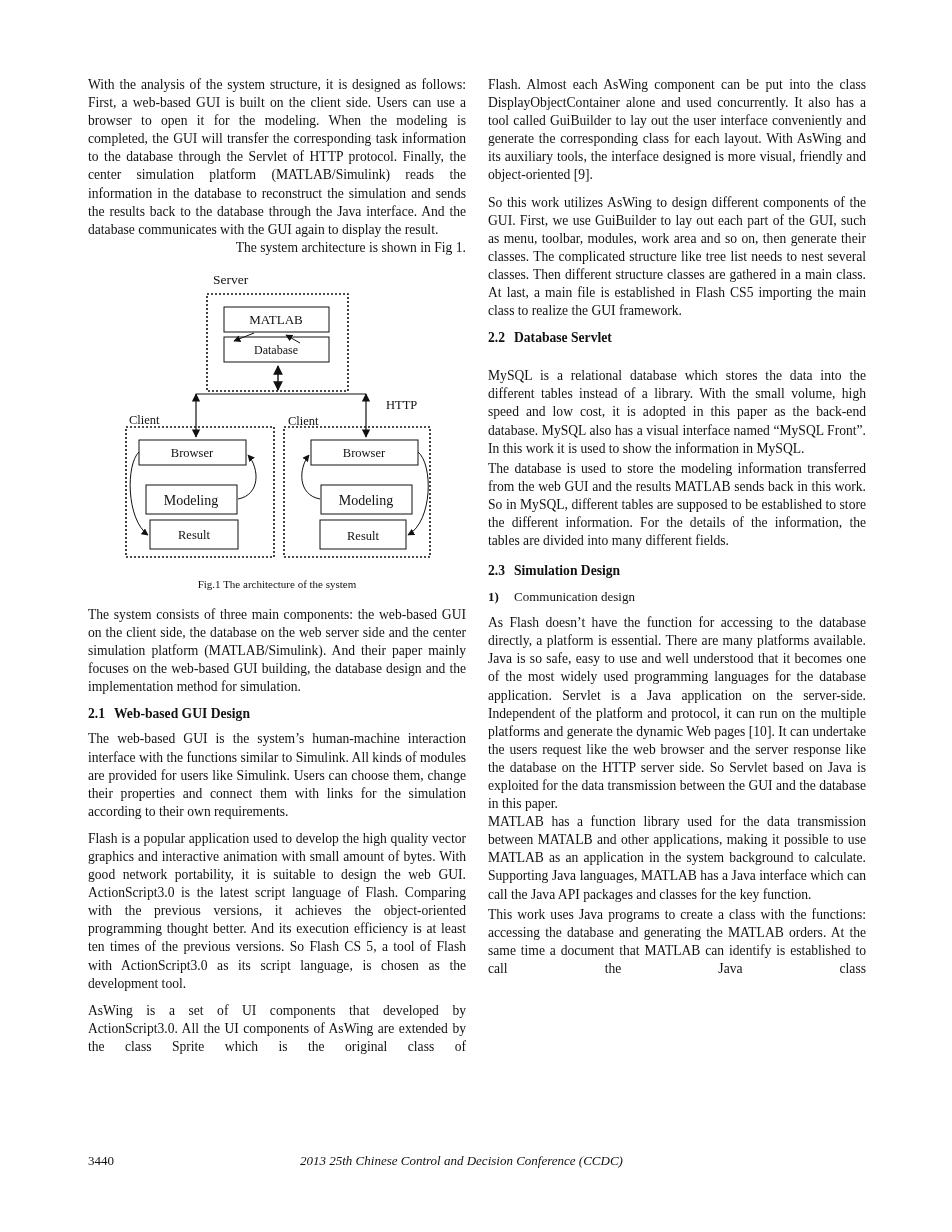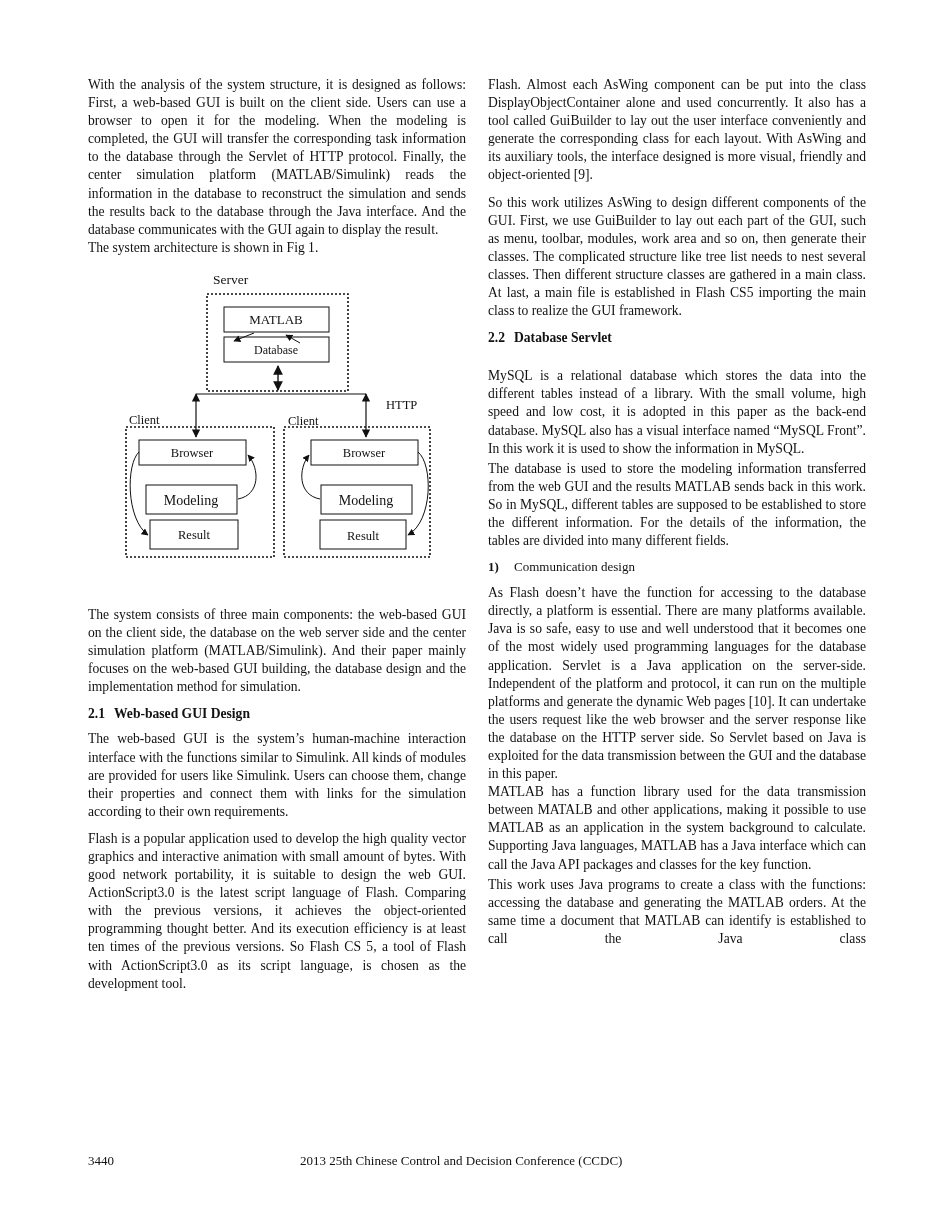--- a/index.html
+++ b/index.html
@@ -26,7 +26,7 @@
 
 <div class="col left">
   <p style="text-align-last:left;">With the analysis of the system structure, it is designed as follows: First, a web-based GUI is built on the client side. Users can use a browser to open it for the modeling. When the modeling is completed, the GUI will transfer the corresponding task information to the database through the Servlet of HTTP protocol. Finally, the center simulation platform (MATLAB/Simulink) reads the information in the database to reconstruct the simulation and sends the results back to the database through the Java interface. And the database communicates with the GUI again to display the result.</p>
-  <p style="text-align:left;">The system architecture is shown in Fig 1.</p>
+  <p style="text-align:right;">The system architecture is shown in Fig 1.</p>
 
   <div class="fig">
     <svg width="378" height="320" viewBox="0 0 378 320">

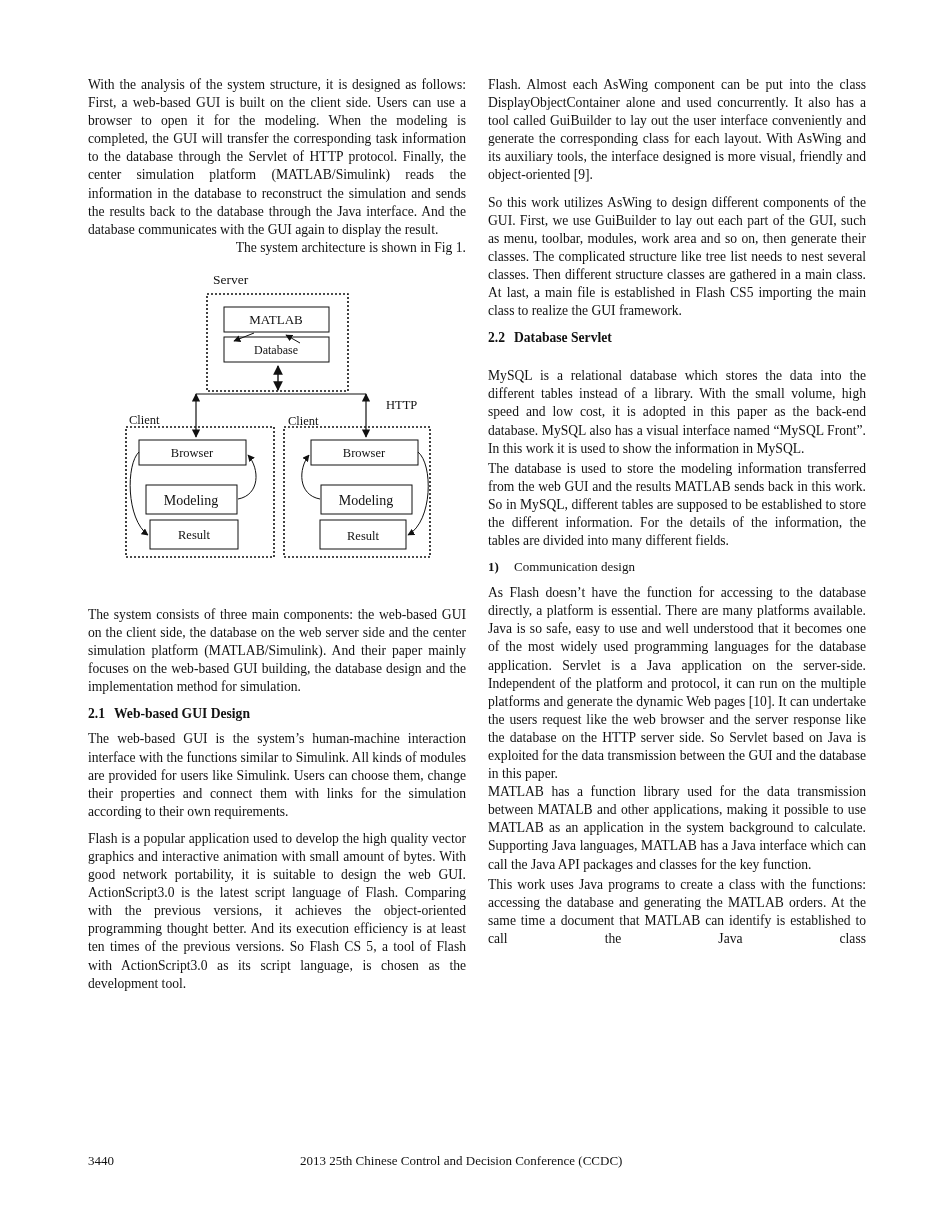--- a/index.html
+++ b/index.html
@@ -100,6 +100,9 @@
   <p style="text-align-last:left;margin-top:20px;">MySQL is a relational database which stores the data into the different tables instead of a library. With the small volume, high speed and low cost, it is adopted in this paper as the back-end database. MySQL also has a visual interface named “MySQL Front”. In this work it is used to show the information in MySQL.</p>
   <p style="margin-top:2px; text-align-last:left;">The database is used to store the modeling information transferred from the web GUI and the results MATLAB sends back in this work. So in MySQL, different tables are supposed to be established to store the different information. For the details of the information, the tables are divided into many different fields.</p>
 
+  <h3 style="margin-top:12px;">
+    <span class="num">2.3</span><span>Simulation Design</span>
+  </h3>
   <div class="sub">
     <span class="num">1)</span><span>Communication design</span>
   </div>

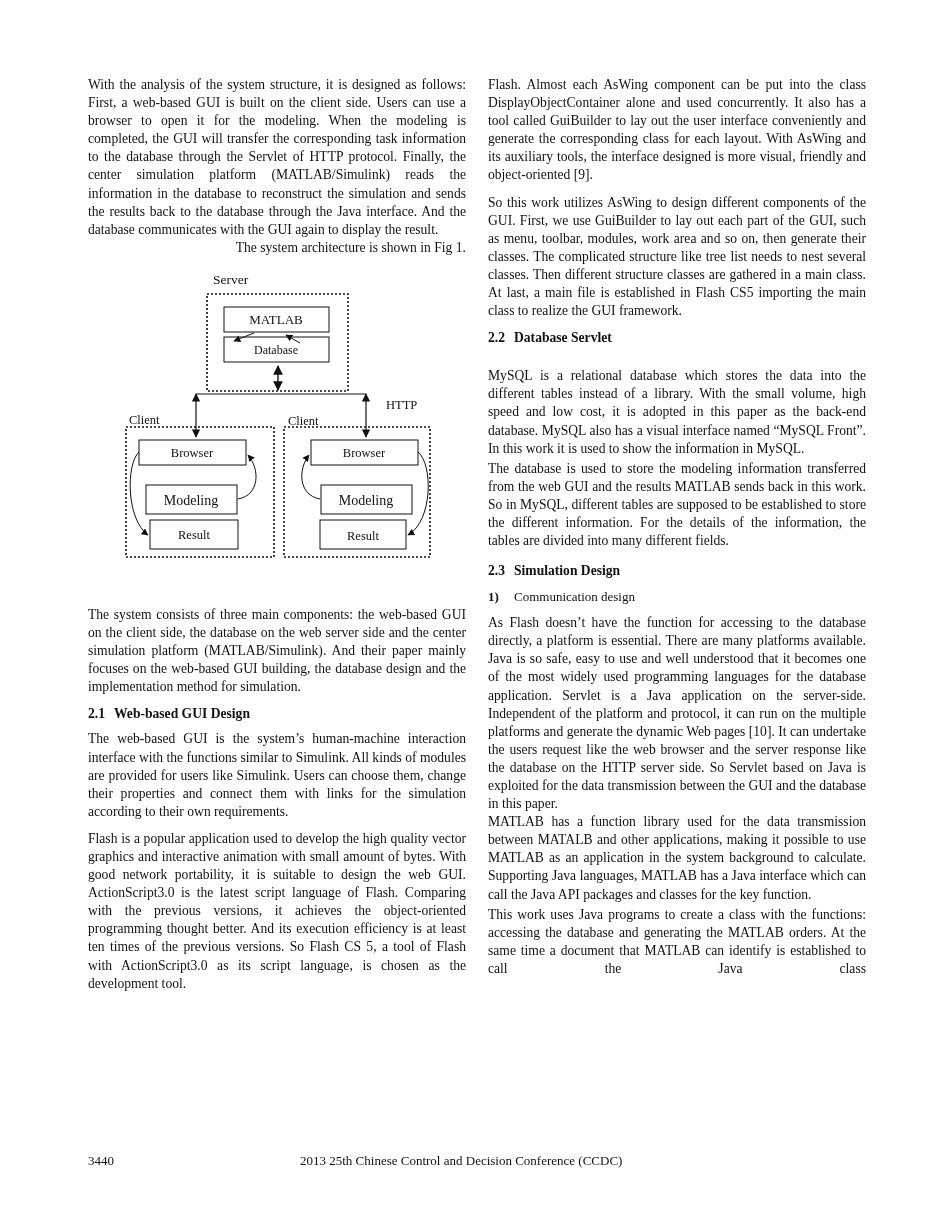--- a/index.html
+++ b/index.html
@@ -79,6 +79,7 @@
       <text x="278" y="246" text-anchor="middle" font-family="Liberation Serif, serif" font-size="14" fill="#111">Modeling</text>
       <text x="275" y="281" text-anchor="middle" font-family="Liberation Serif, serif" font-size="12.5" fill="#111">Result</text>
     </svg>
+    <div class="caption">Fig.1 The architecture of the system</div>
   </div>
 
   <p class="gap" style="margin-top:17px; text-align-last:left;">The system consists of three main components: the web-based GUI on the client side, the database on the web server side and the center simulation platform (MATLAB/Simulink). And their paper mainly focuses on the web-based GUI building, the database design and the implementation method for simulation.</p>

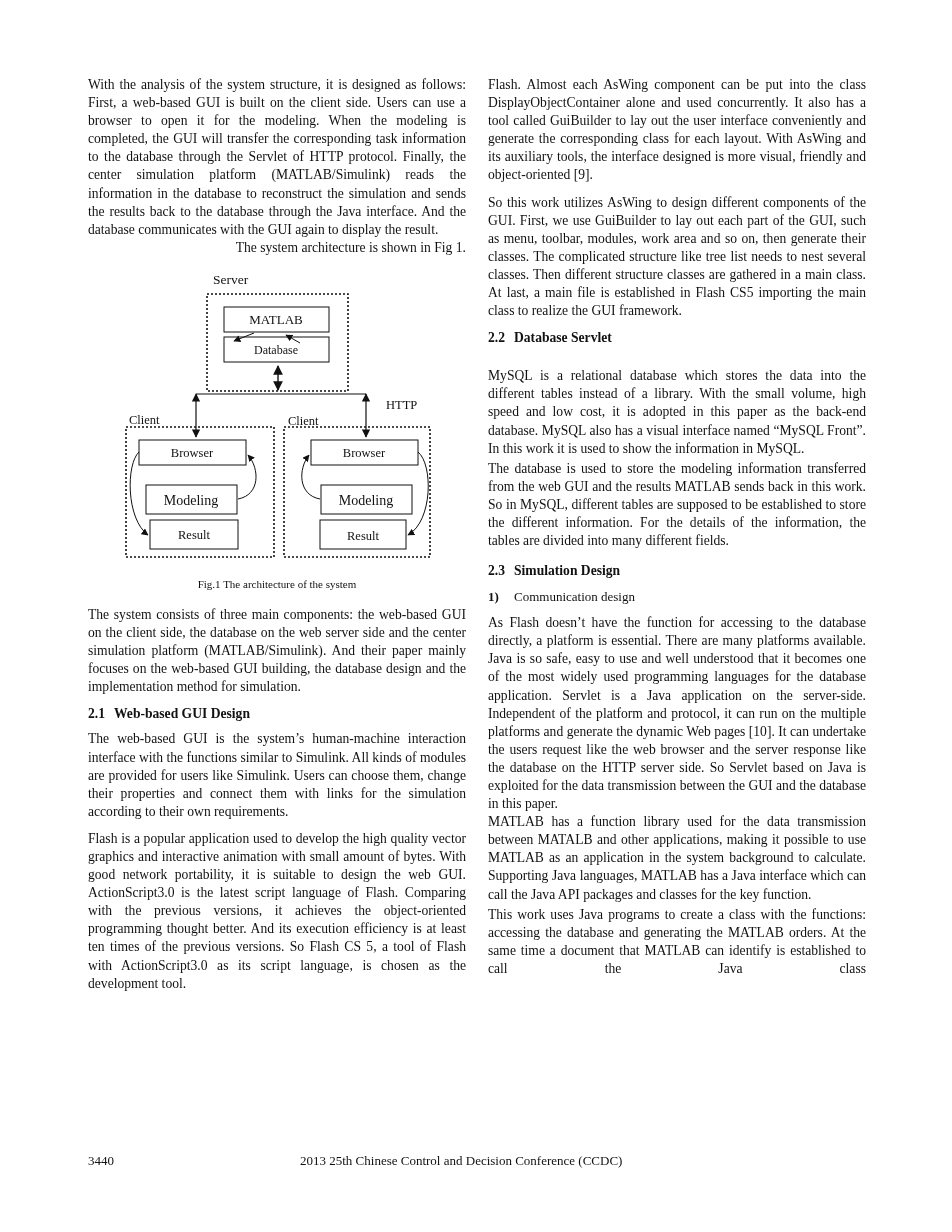--- a/index.html
+++ b/index.html
@@ -89,6 +89,7 @@
   </h3>
   <p style="text-align-last:left;">The web-based GUI is the system’s human-machine interaction interface with the functions similar to Simulink. All kinds of modules are provided for users like Simulink. Users can choose them, change their properties and connect them with links for the simulation according to their own requirements.</p>
   <p class="gap" style="margin-top:9px; text-align-last:left;">Flash is a popular application used to develop the high quality vector graphics and interactive animation with small amount of bytes. With good network portability, it is suitable to design the web GUI. ActionScript3.0 is the latest script language of Flash. Comparing with the previous versions, it achieves the object-oriented programming thought better. And its execution efficiency is at least ten times of the previous versions. So Flash CS 5, a tool of Flash with ActionScript3.0 as its script language, is chosen as the development tool.</p>
+  <p class="gap" style="margin-top:9px; text-align-last:justify;">AsWing is a set of UI components that developed by ActionScript3.0. All the UI components of AsWing are extended by the class Sprite which is the original class of</p>
 </div>
 
 <div class="col right">

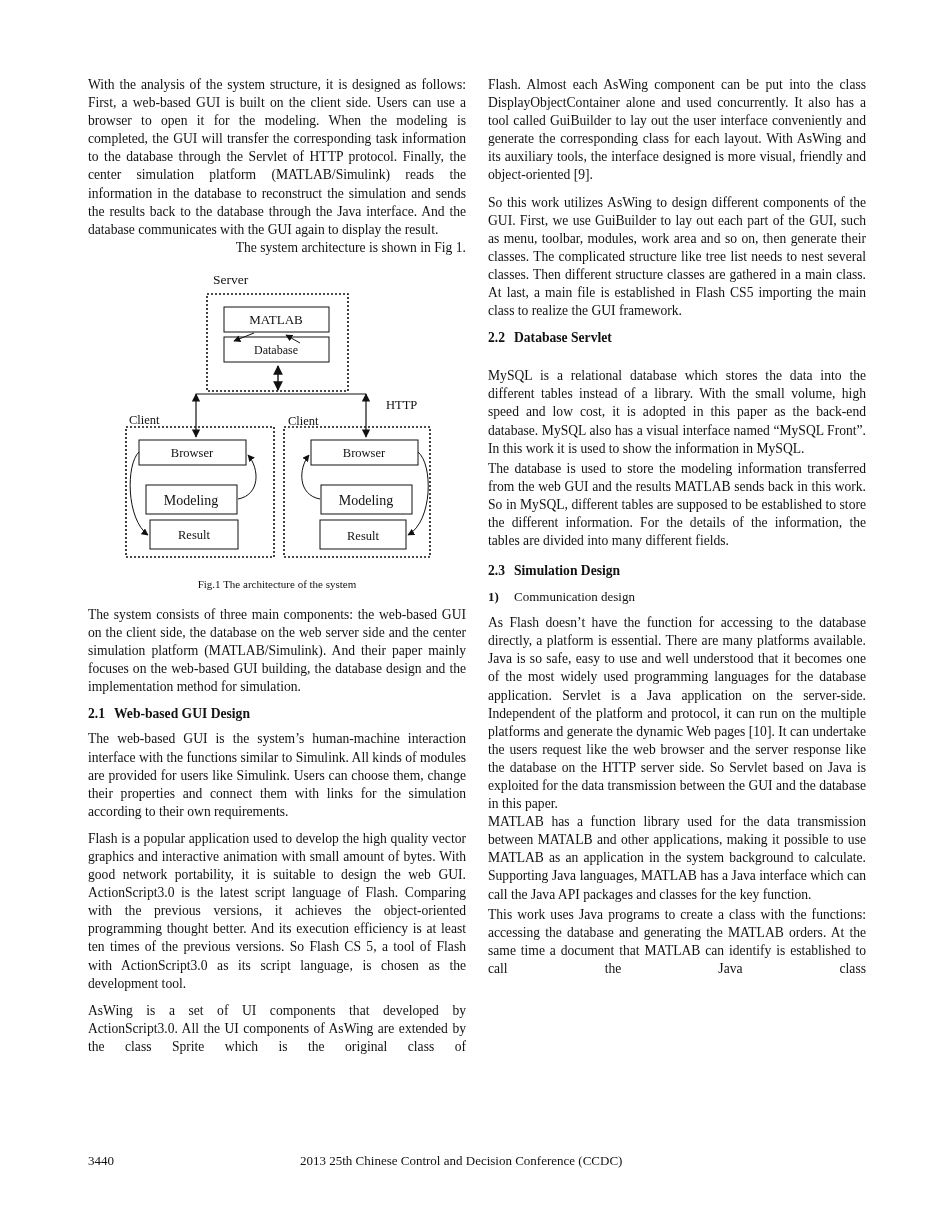--- a/index.html
+++ b/index.html
@@ -19,7 +19,7 @@
   .caption { position:absolute; left:0; width:378px; top:316px; text-align:center; font-size:11px; }
   .footer { position:absolute; top:1153px; left:88px; width:790px; font-size:13px; }
   .footer .page-num { position:absolute; left:0; top:0; }
-  .footer .conf { position:absolute; left:212px; top:0; }
+  .footer .conf { position:absolute; left:212px; top:0; font-style:italic; }
 </style>
 </head>
 <body>

